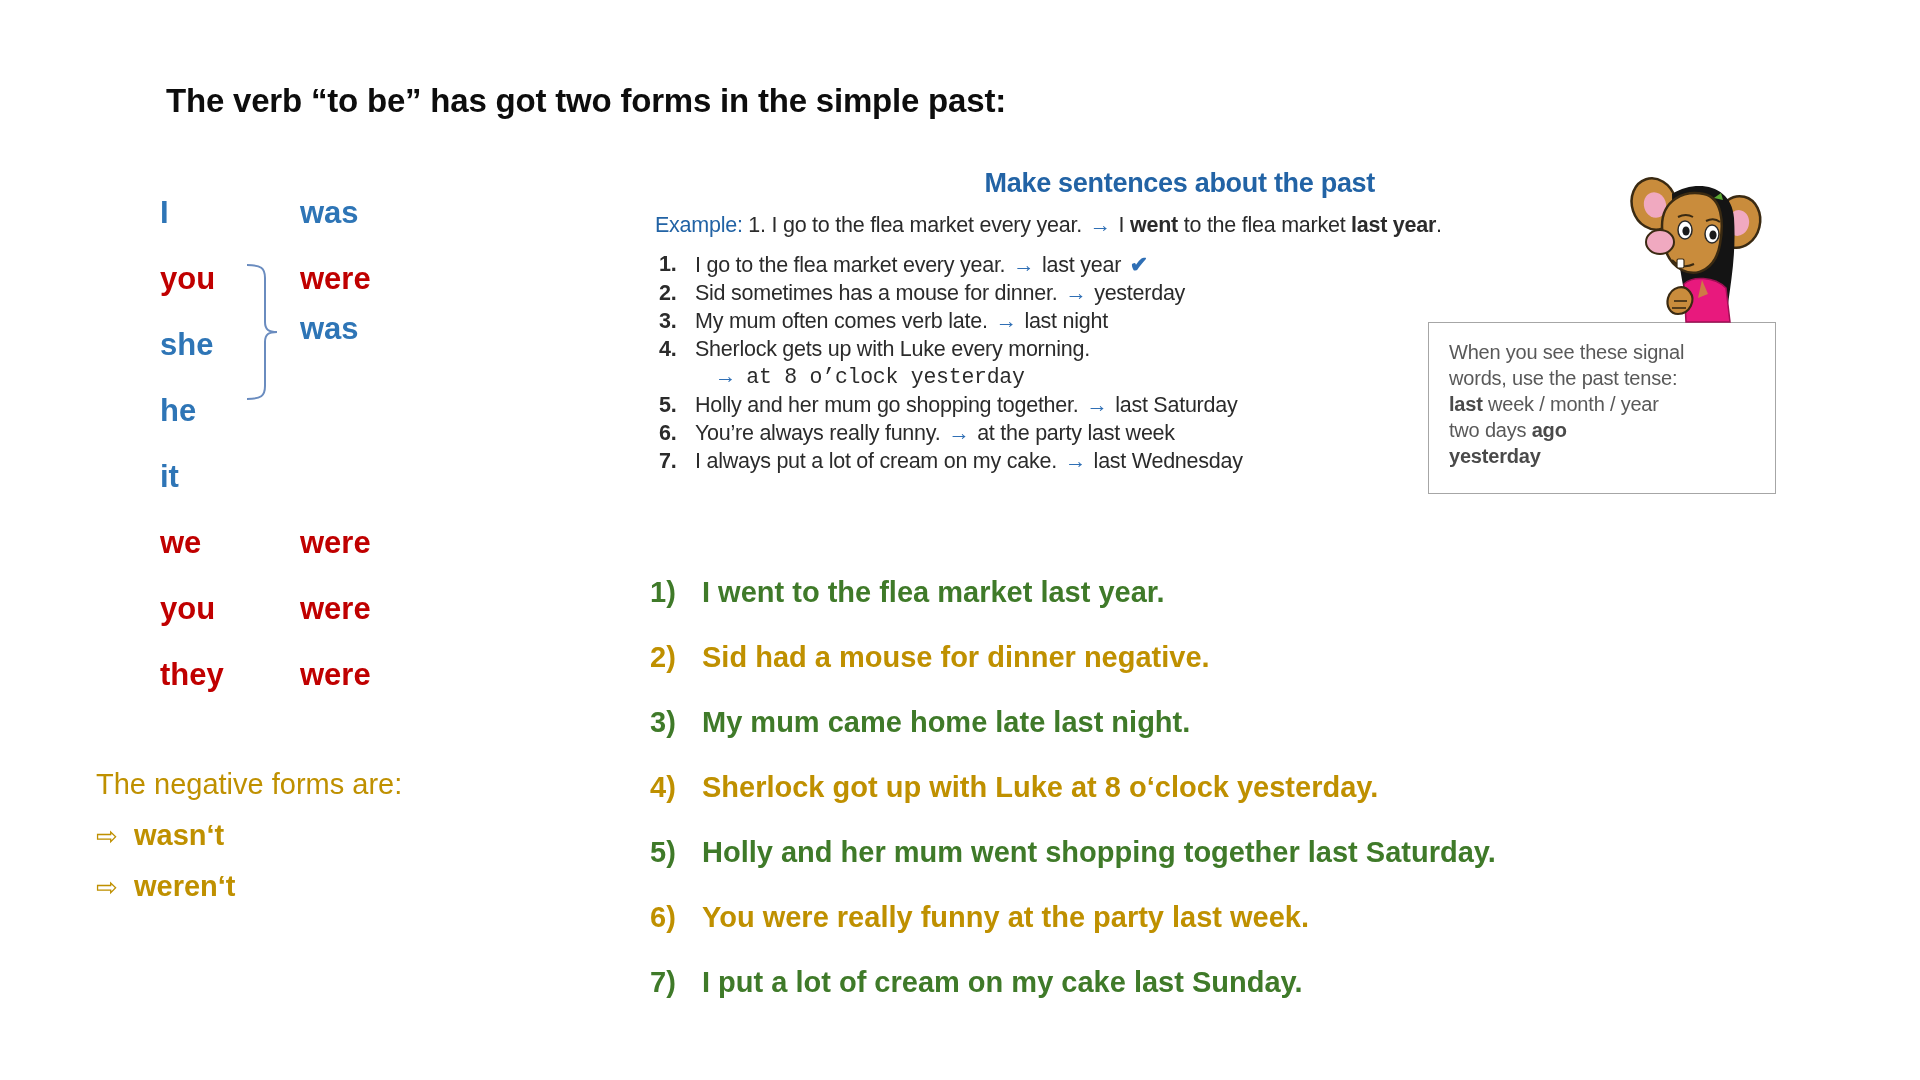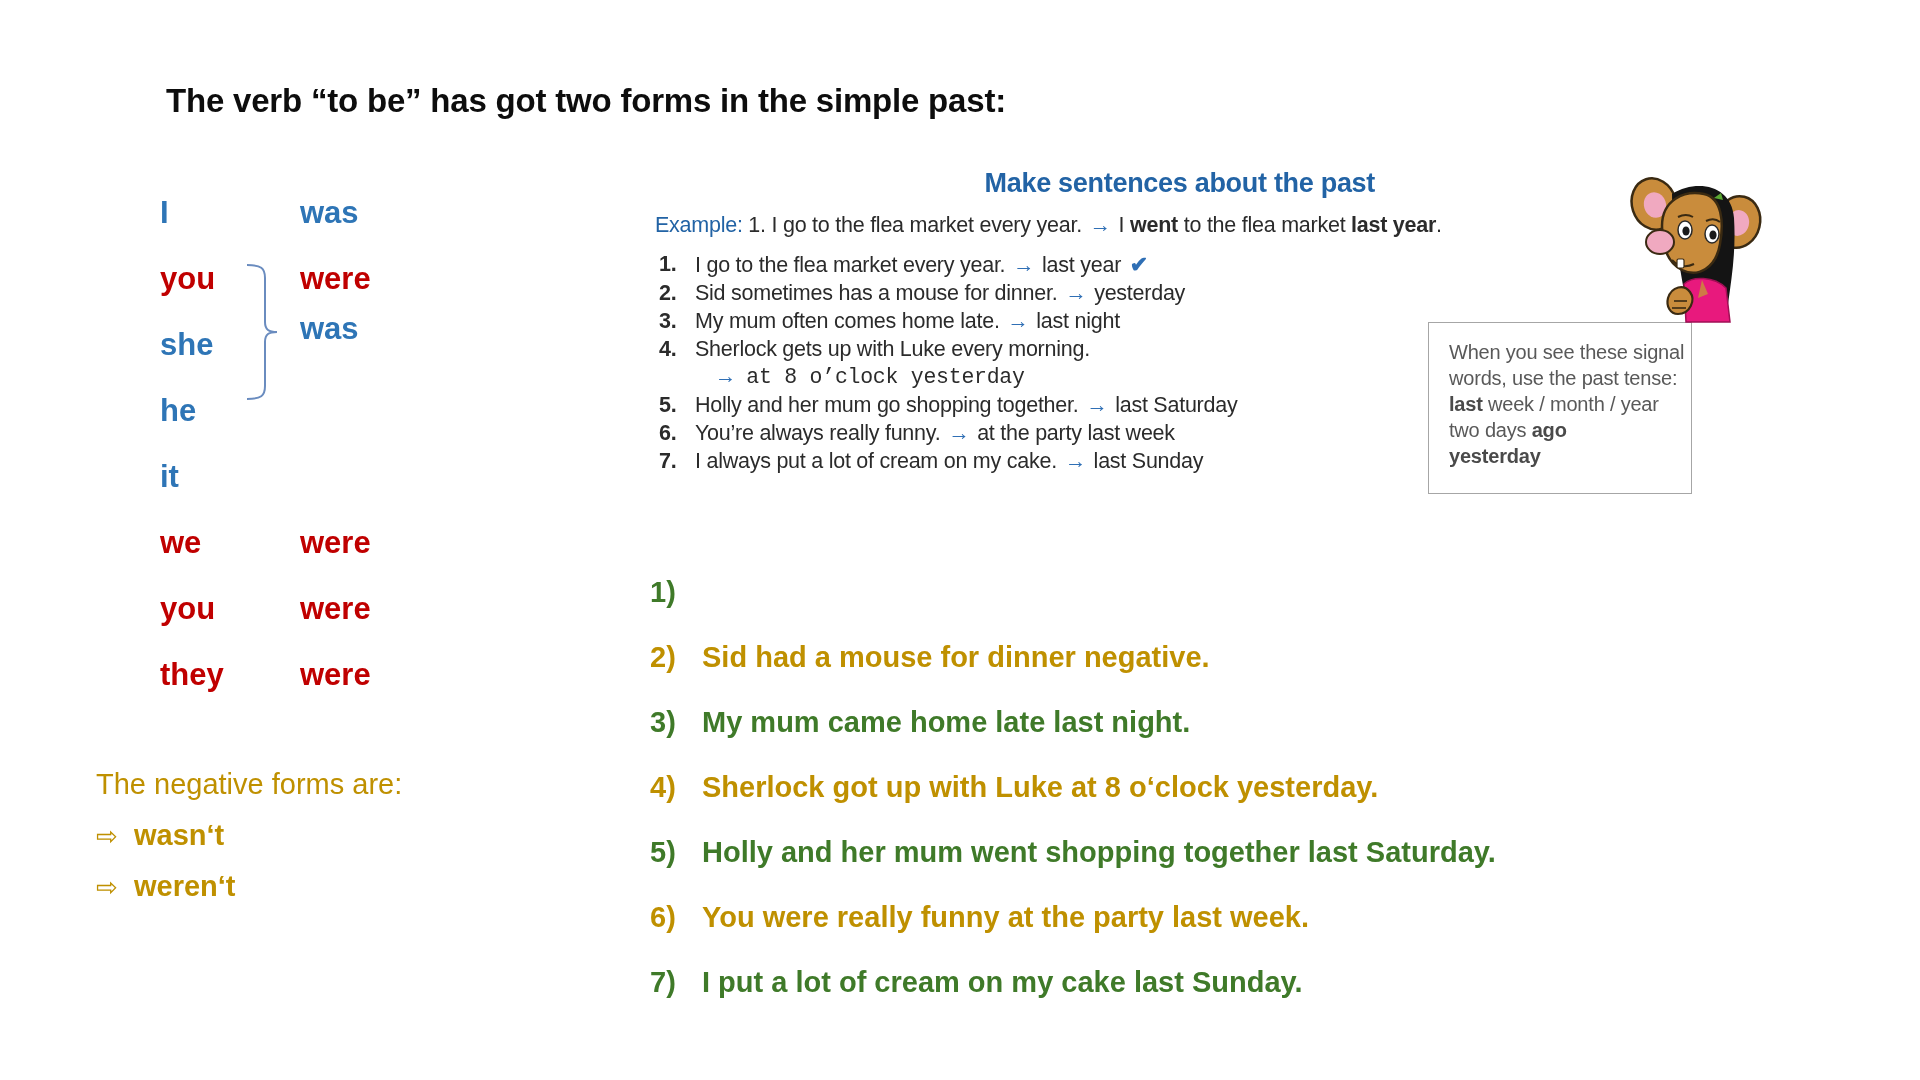--- a/index.html
+++ b/index.html
@@ -292,7 +292,7 @@
   <ol id="worksheet-list">
       <li><span class="ws-num">1.</span><span>I go to the flea market every year.</span> <span class="arrow-blue">→</span> <span>last year</span> <span class="check-mark">✔</span></li>
       <li><span class="ws-num">2.</span><span>Sid sometimes has a mouse for dinner.</span> <span class="arrow-blue">→</span> <span>yesterday</span></li>
-      <li><span class="ws-num">3.</span><span>My mum often comes home late.</span> <span class="arrow-blue">→</span> <span>last night</span></li>
+      <li><span class="ws-num">3.</span><span>My mum often comes verb late.</span> <span class="arrow-blue">→</span> <span>last night</span></li>
       <li><span class="ws-num">4.</span><span>Sherlock gets up with Luke every morning.</span></li>
       <li class="ws-cont" style="padding-left: 62px;"> <span class="arrow-blue">→</span> <span>at 8 o’clock yesterday</span></li>
       <li><span class="ws-num">5.</span><span>Holly and her mum go shopping together.</span> <span class="arrow-blue">→</span> <span>last Saturday</span></li>

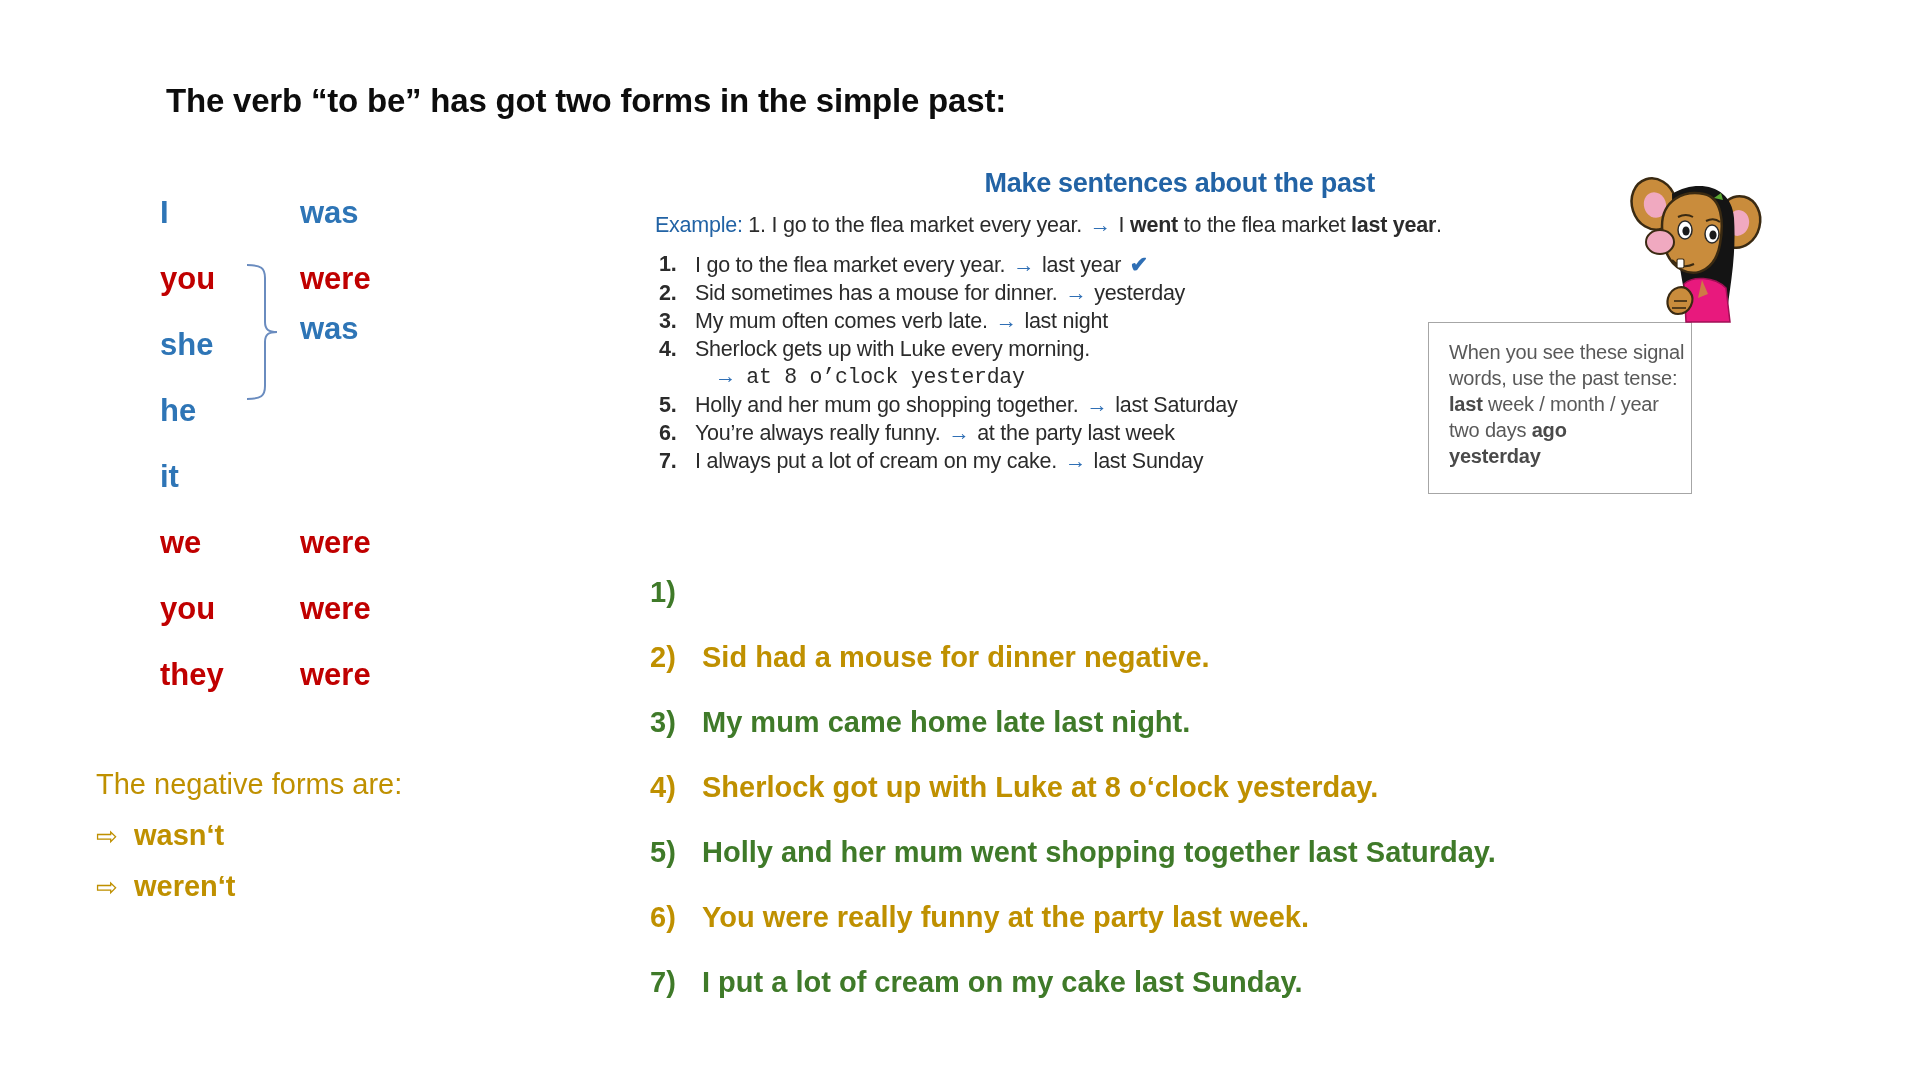--- a/index.html
+++ b/index.html
@@ -174,7 +174,7 @@
     position: absolute;
     left: 1428px;
     top: 322px;
-    width: 264px;
+    width: 348px;
     height: 172px;
     border: 1.5px solid #A6A6A6;
     background: #ffffff;

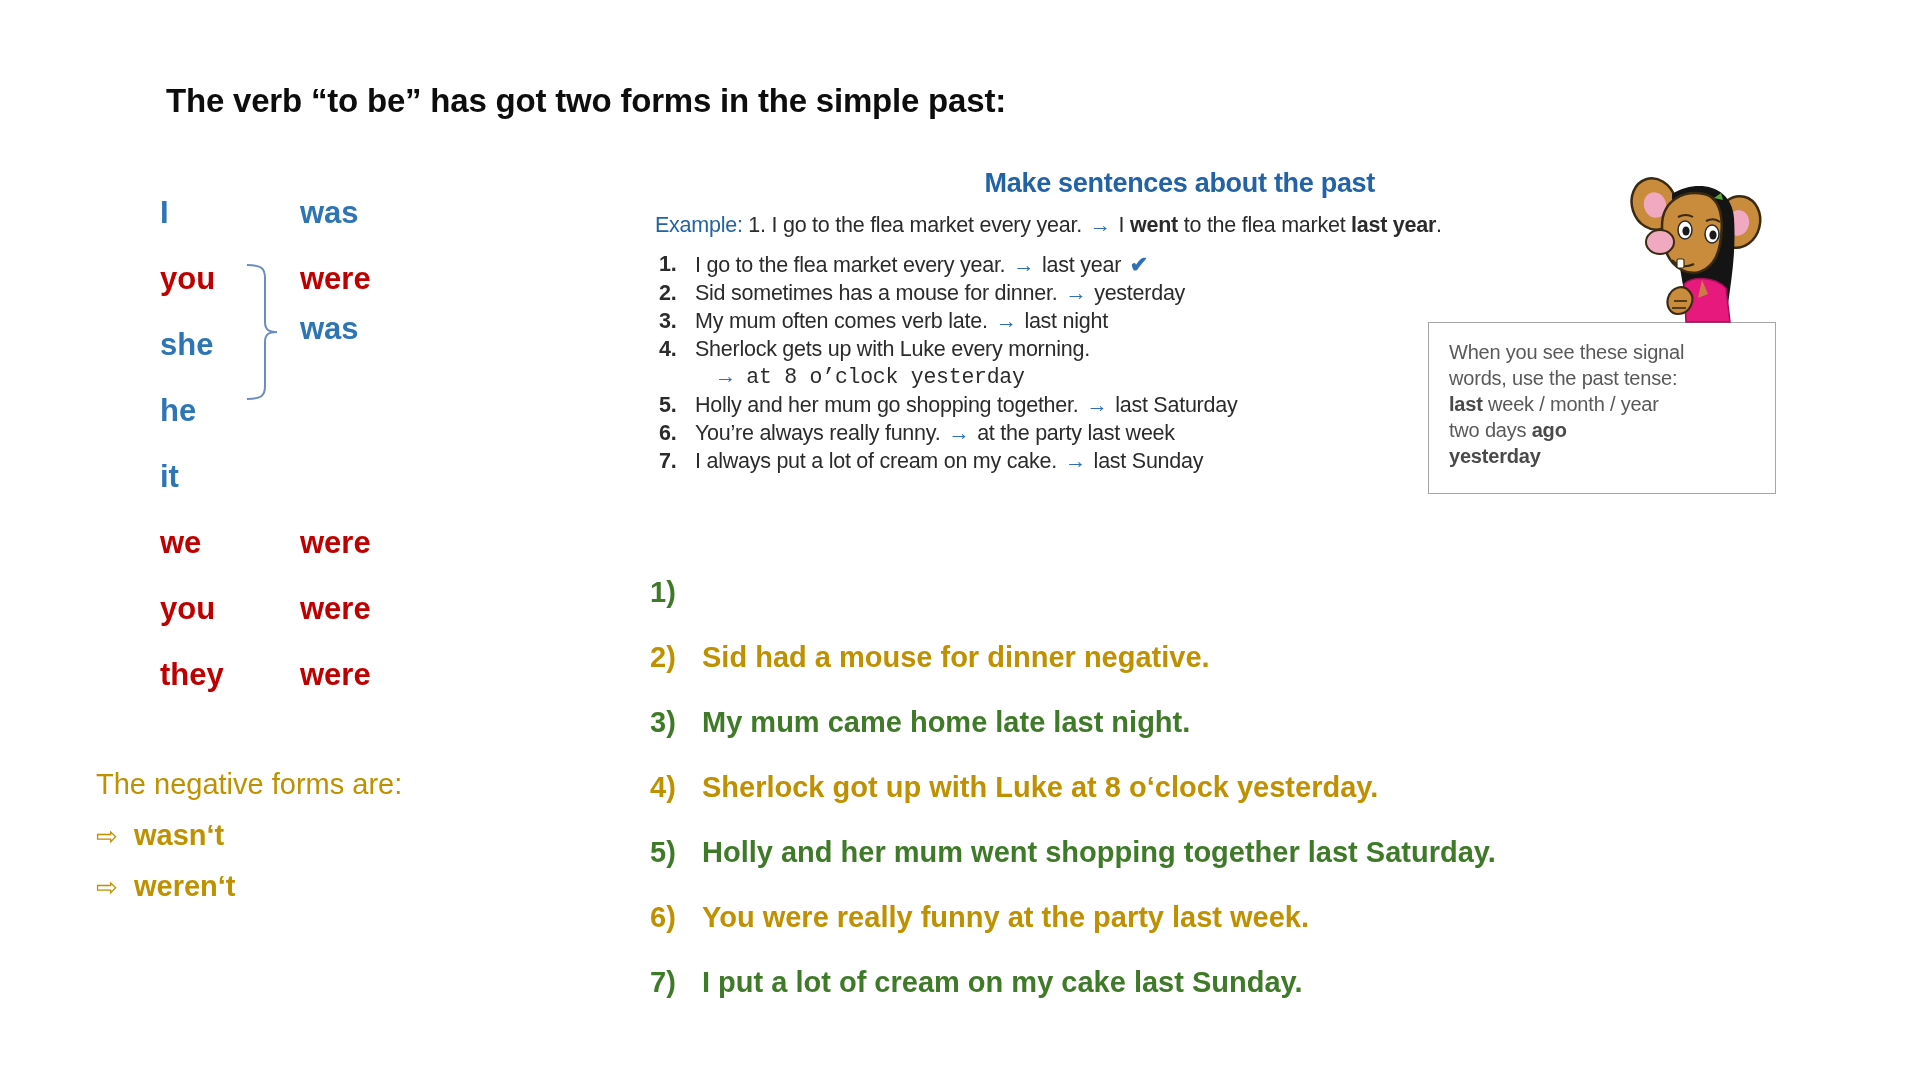--- a/index.html
+++ b/index.html
@@ -297,7 +297,7 @@
       <li class="ws-cont" style="padding-left: 62px;"> <span class="arrow-blue">→</span> <span>at 8 o’clock yesterday</span></li>
       <li><span class="ws-num">5.</span><span>Holly and her mum go shopping together.</span> <span class="arrow-blue">→</span> <span>last Saturday</span></li>
       <li><span class="ws-num">6.</span><span>You’re always really funny.</span> <span class="arrow-blue">→</span> <span>at the party last week</span></li>
-      <li><span class="ws-num">7.</span><span>I always put a lot of cream on my cake.</span> <span class="arrow-blue">→</span> <span>last Sunday</span></li>
+      <li><span class="ws-num">7.</span><span>I always put a lot of cream on my cake.</span> <span class="arrow-blue">→</span> <span>last Wednesday</span></li>
     </ol>
 </div>
 

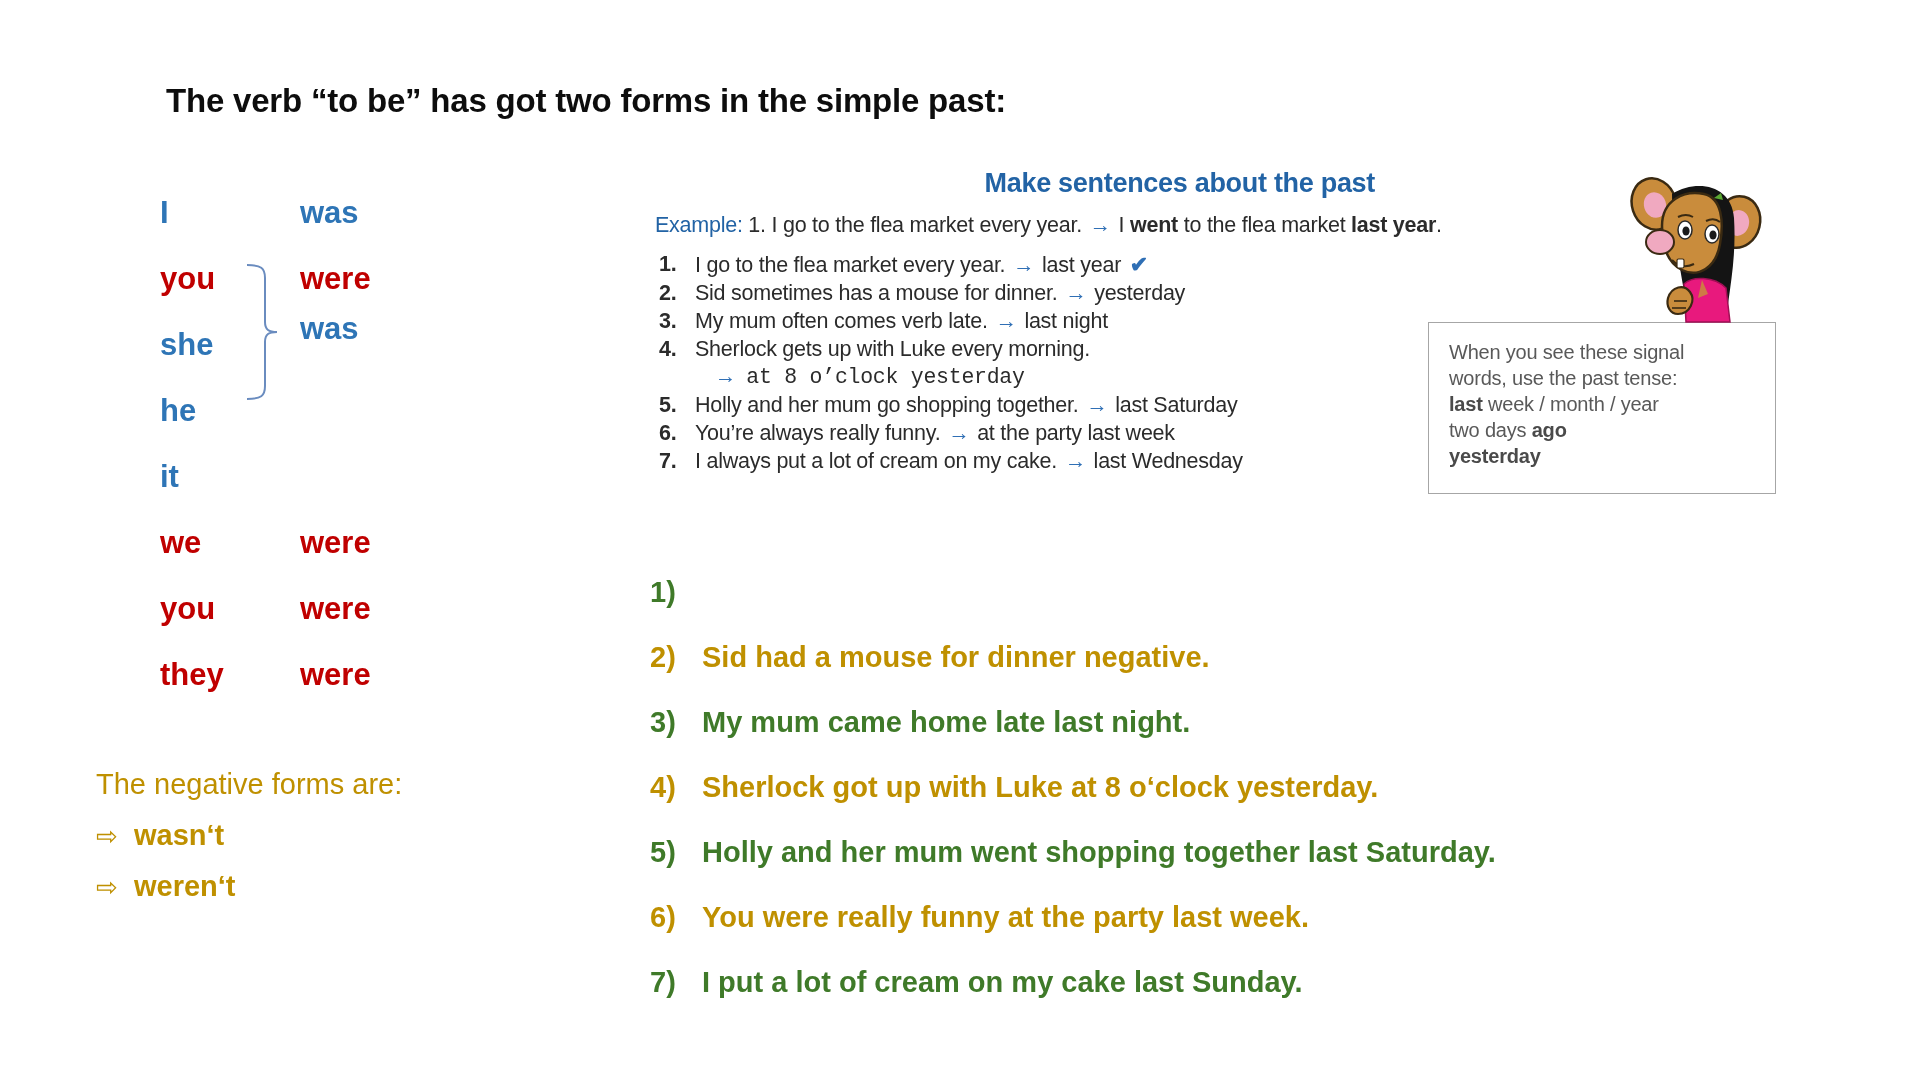--- a/index.html
+++ b/index.html
@@ -349,6 +349,7 @@
 <div id="answers">
     <div class="answer-row">
       <span class="ans-num c-green">1)</span>
+      <span class="ans-text c-green">I went to the flea market last year.</span>
     </div>
     <div class="answer-row">
       <span class="ans-num c-gold">2)</span>

